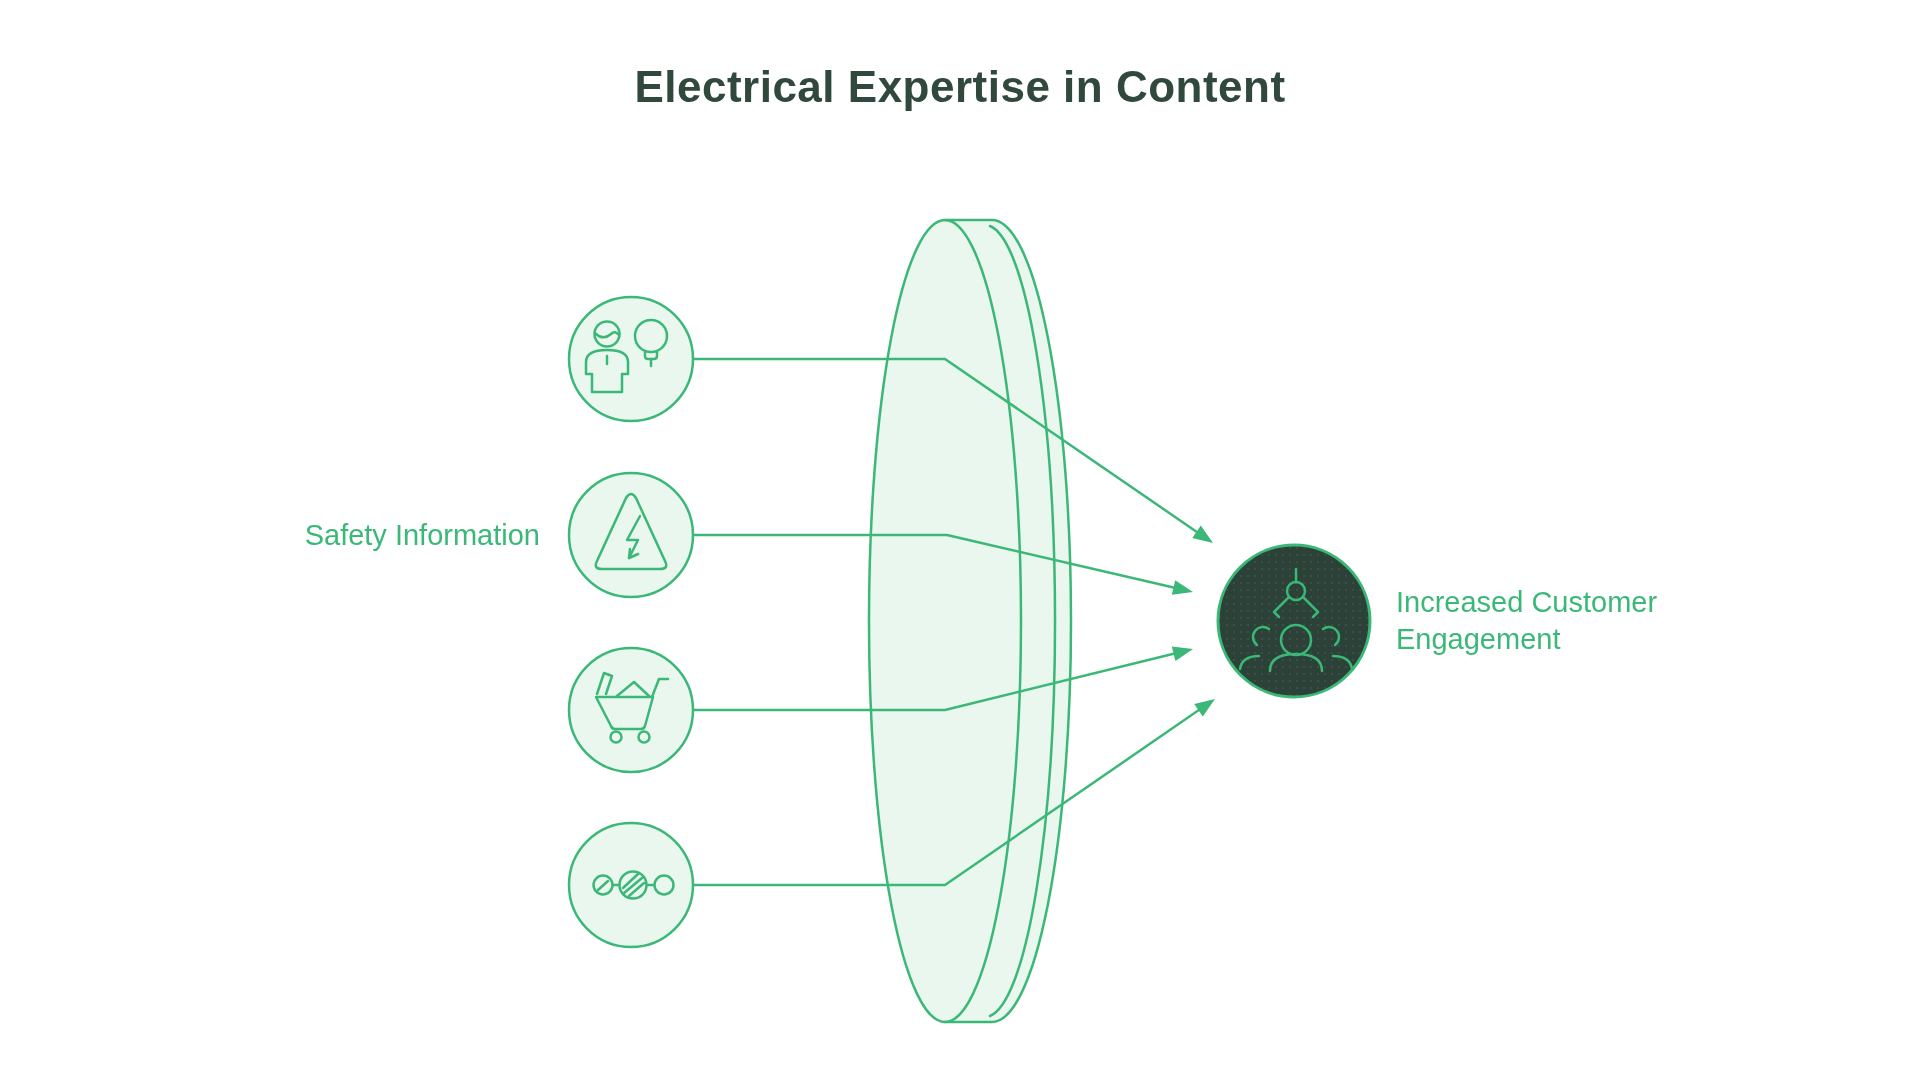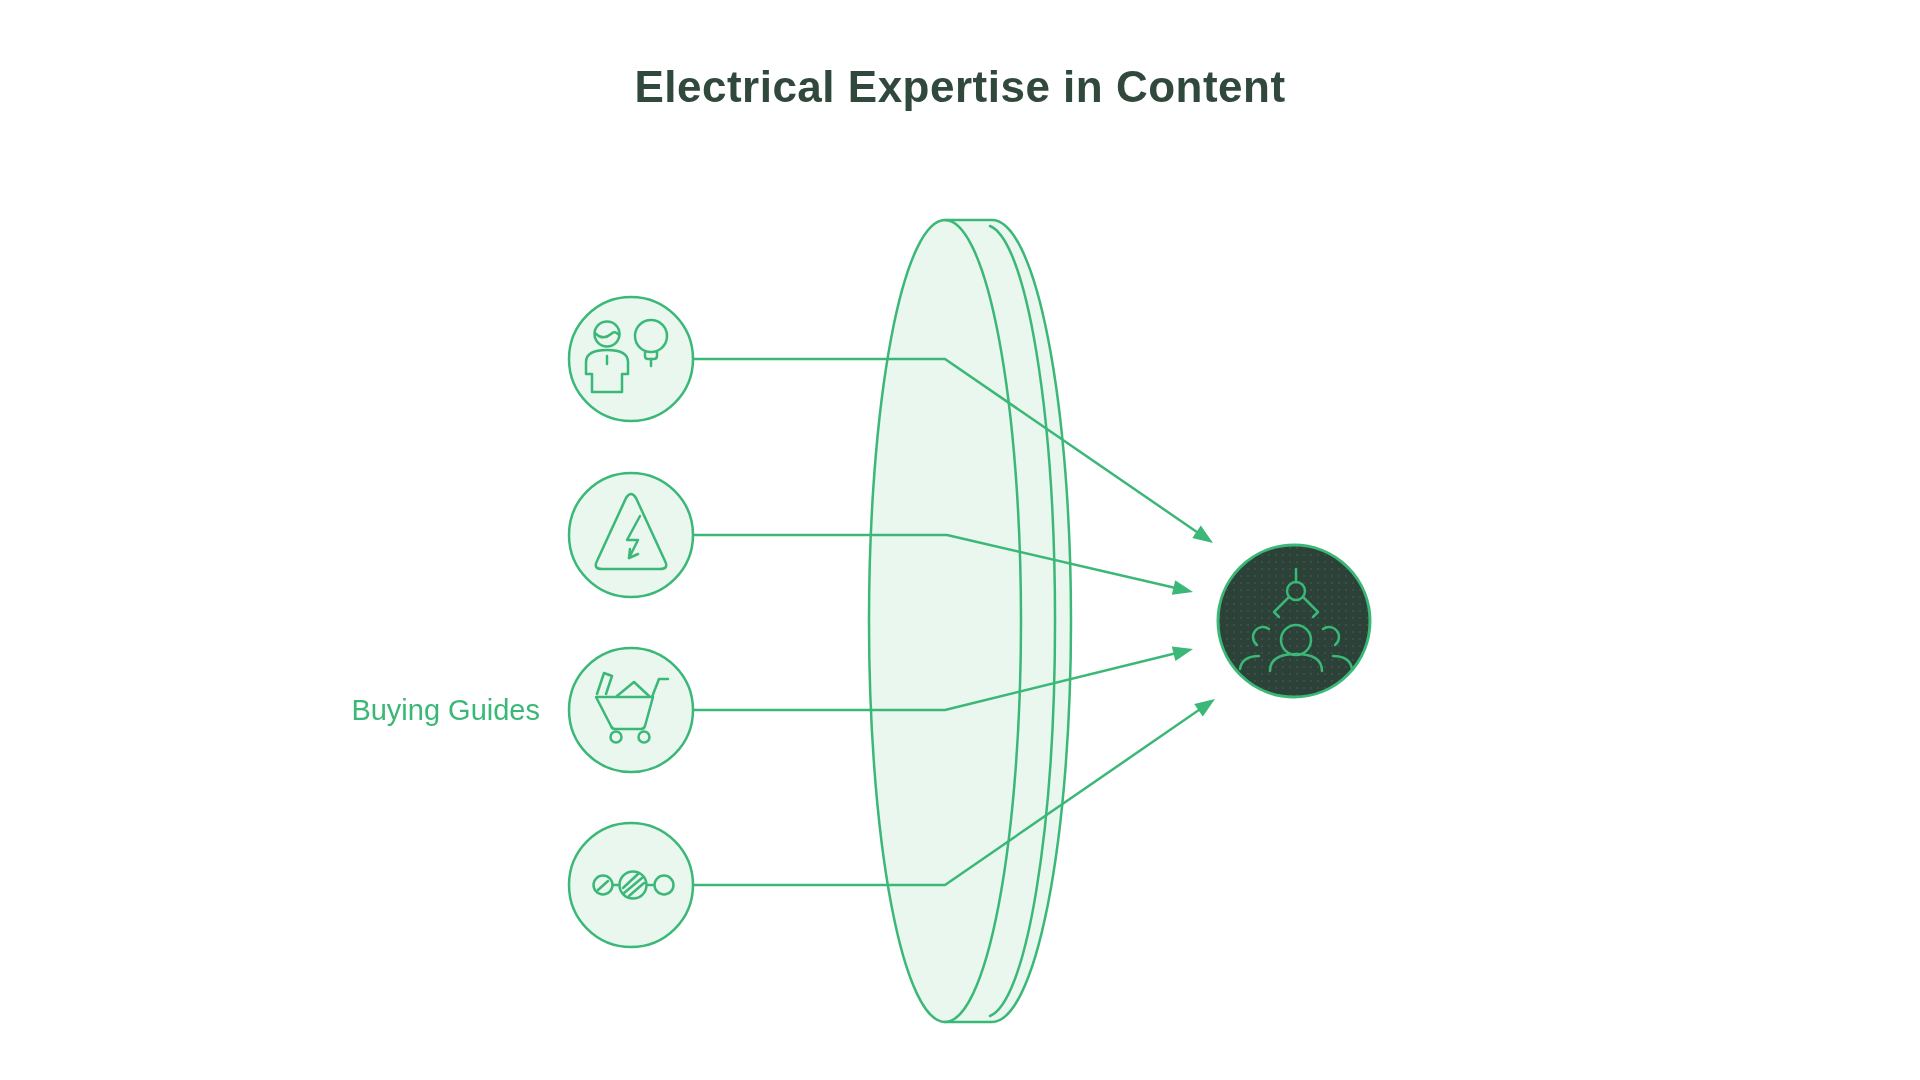--- a/index.html
+++ b/index.html
@@ -138,6 +138,7 @@
     </g>
   </svg>
 
+  <div class="src-label" style="top:517px;">Safety Information</div>
   <div class="src-label" style="top:692px;">Buying Guides</div>
 
 

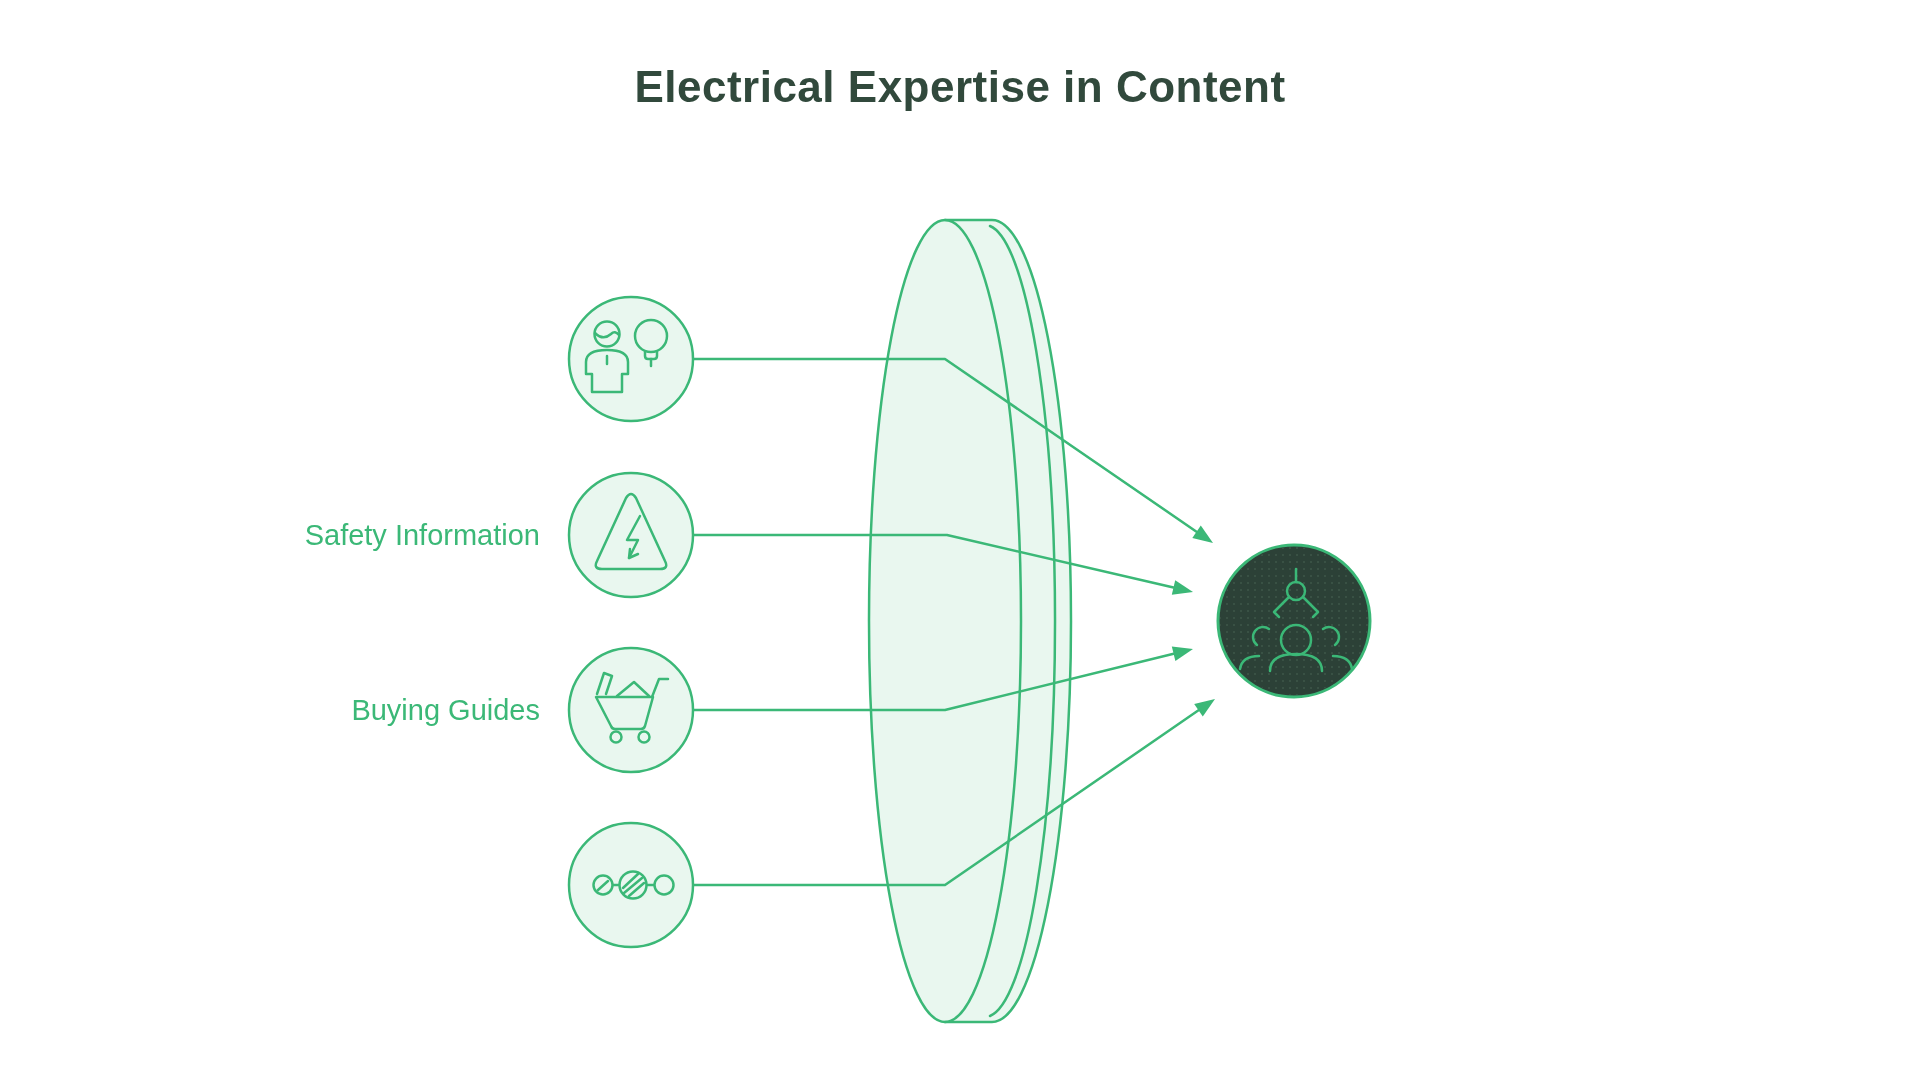--- a/index.html
+++ b/index.html
@@ -141,6 +141,7 @@
   <div class="src-label" style="top:517px;">Safety Information</div>
   <div class="src-label" style="top:692px;">Buying Guides</div>
 
+  <div class="outcome-label">Increased Customer Engagement</div>
 
 </div>
 

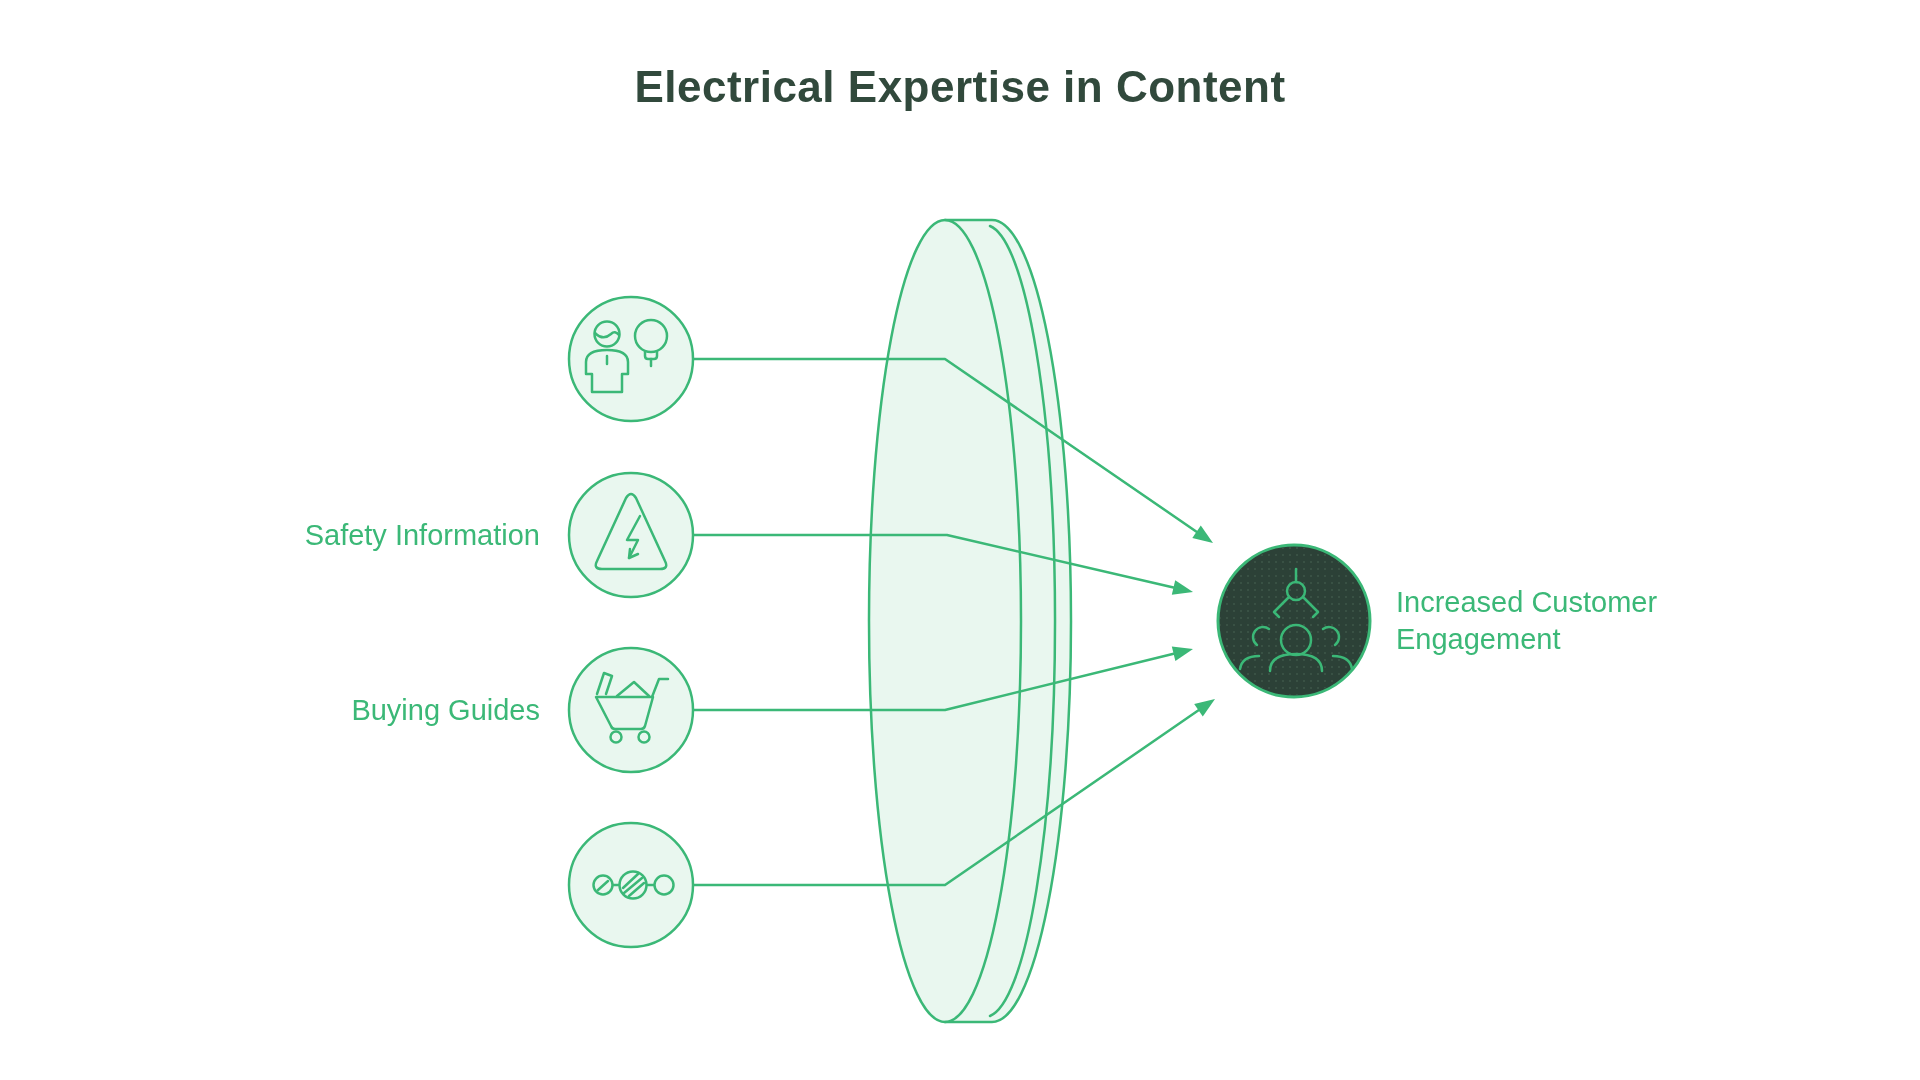--- a/index.html
+++ b/index.html
@@ -139,7 +139,6 @@
   </svg>
 
   <div class="src-label" style="top:517px;">Safety Information</div>
-  <div class="src-label" style="top:692px;">Buying Guides</div>
 
   <div class="outcome-label">Increased Customer Engagement</div>
 

